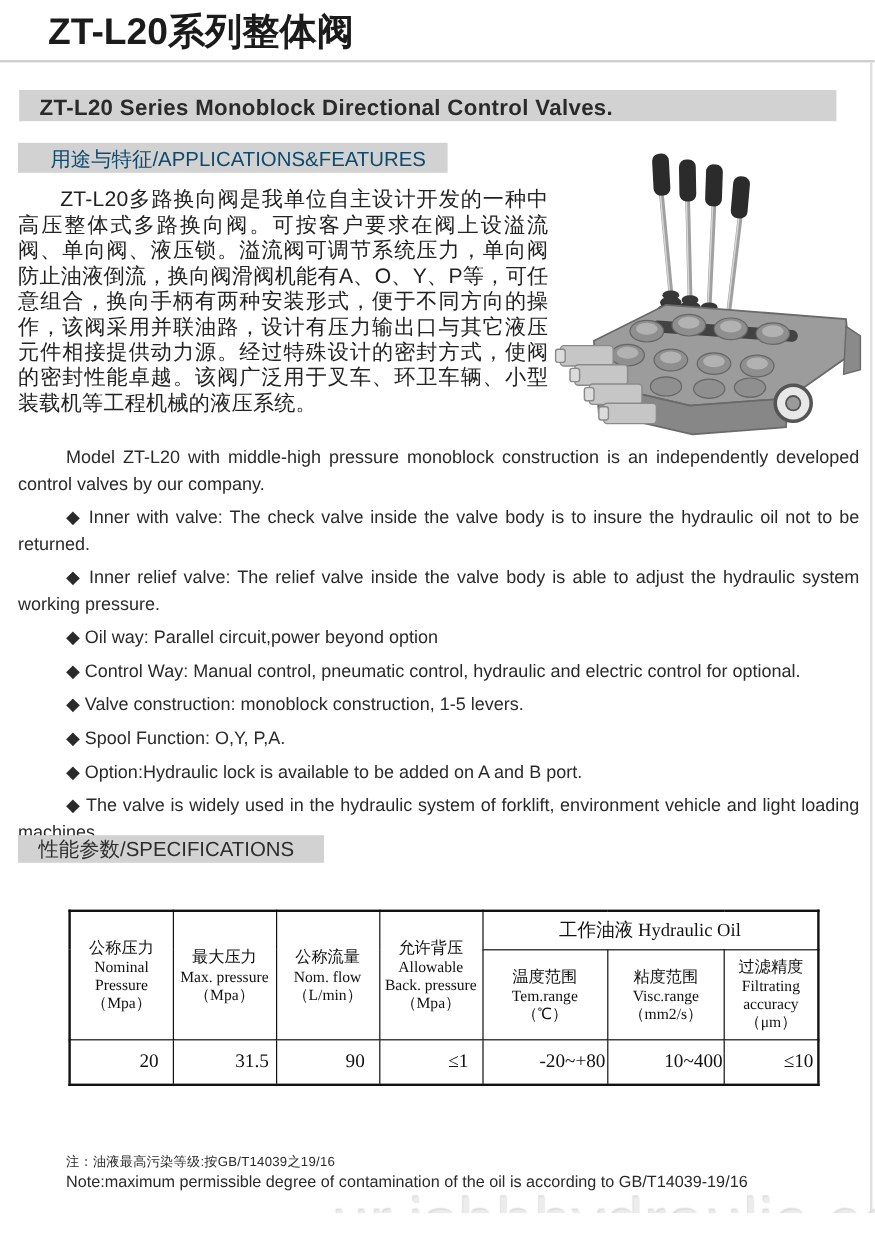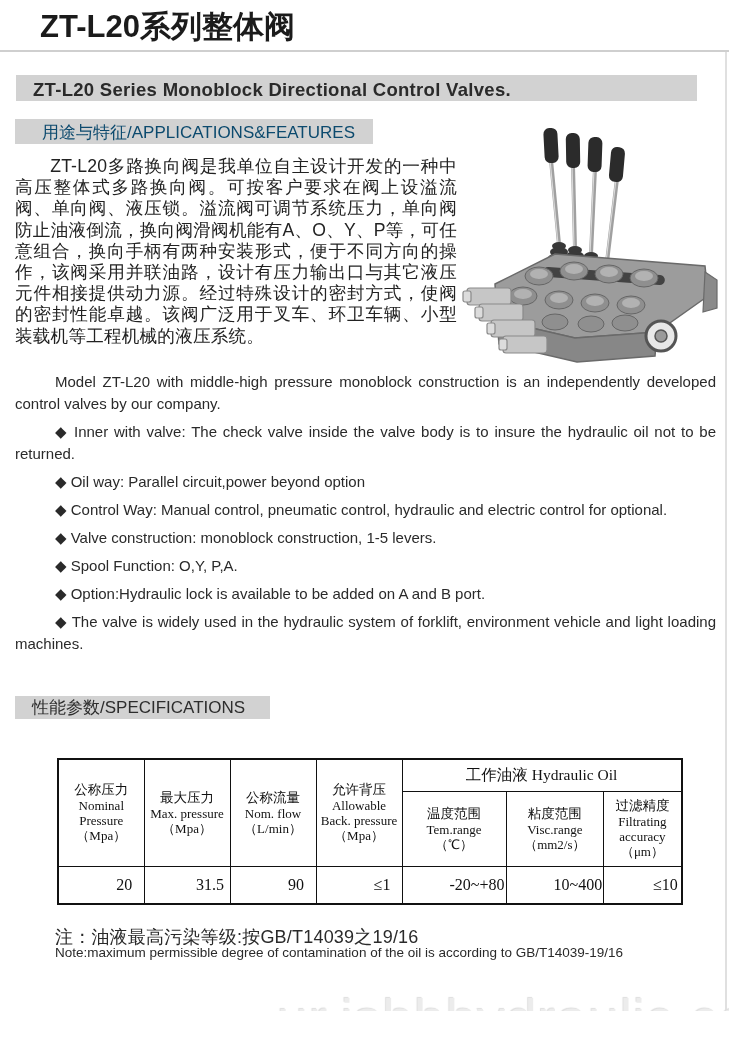--- a/index.html
+++ b/index.html
@@ -164,6 +164,7 @@
   <div class="abs en-block">
     <p>Model ZT-L20  with middle-high pressure monoblock construction is an independently developed control valves by our company.</p>
     <p>◆ Inner with valve: The check valve inside the valve body is to insure the hydraulic oil not to be returned.</p>
+    <p>◆ Inner relief valve: The relief valve inside the valve body is able to adjust the hydraulic system working pressure.</p>
     <p>◆ Oil way: Parallel circuit,power beyond option</p>
     <p>◆ Control Way: Manual control, pneumatic control, hydraulic and electric control for optional.</p>
     <p>◆ Valve construction: monoblock construction, 1-5 levers.</p>

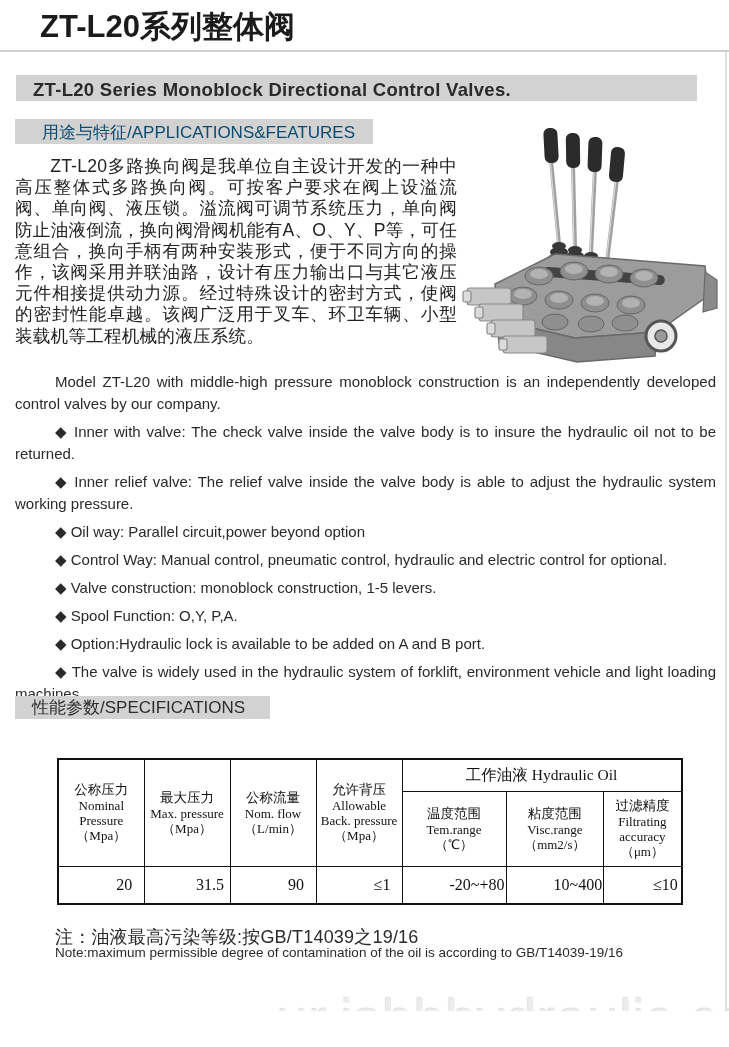--- a/index.html
+++ b/index.html
@@ -48,7 +48,7 @@
   .row-heads td { height:75px; }
   .row-vals td { height:38px; }
   .note-block { left:55px; top:929px; color:#2a2a2a; }
-  .note-cn { font-size:18px; line-height:16px; letter-spacing:0.2px; }
+  .note-cn { font-size:11px; line-height:16px; letter-spacing:0.2px;margin-top:32px; }
   .note-en { font-size:13.5px; line-height:16px; }
   .watermark {
     left:277px; top:986px; font-size:56px; letter-spacing:0.5px;

